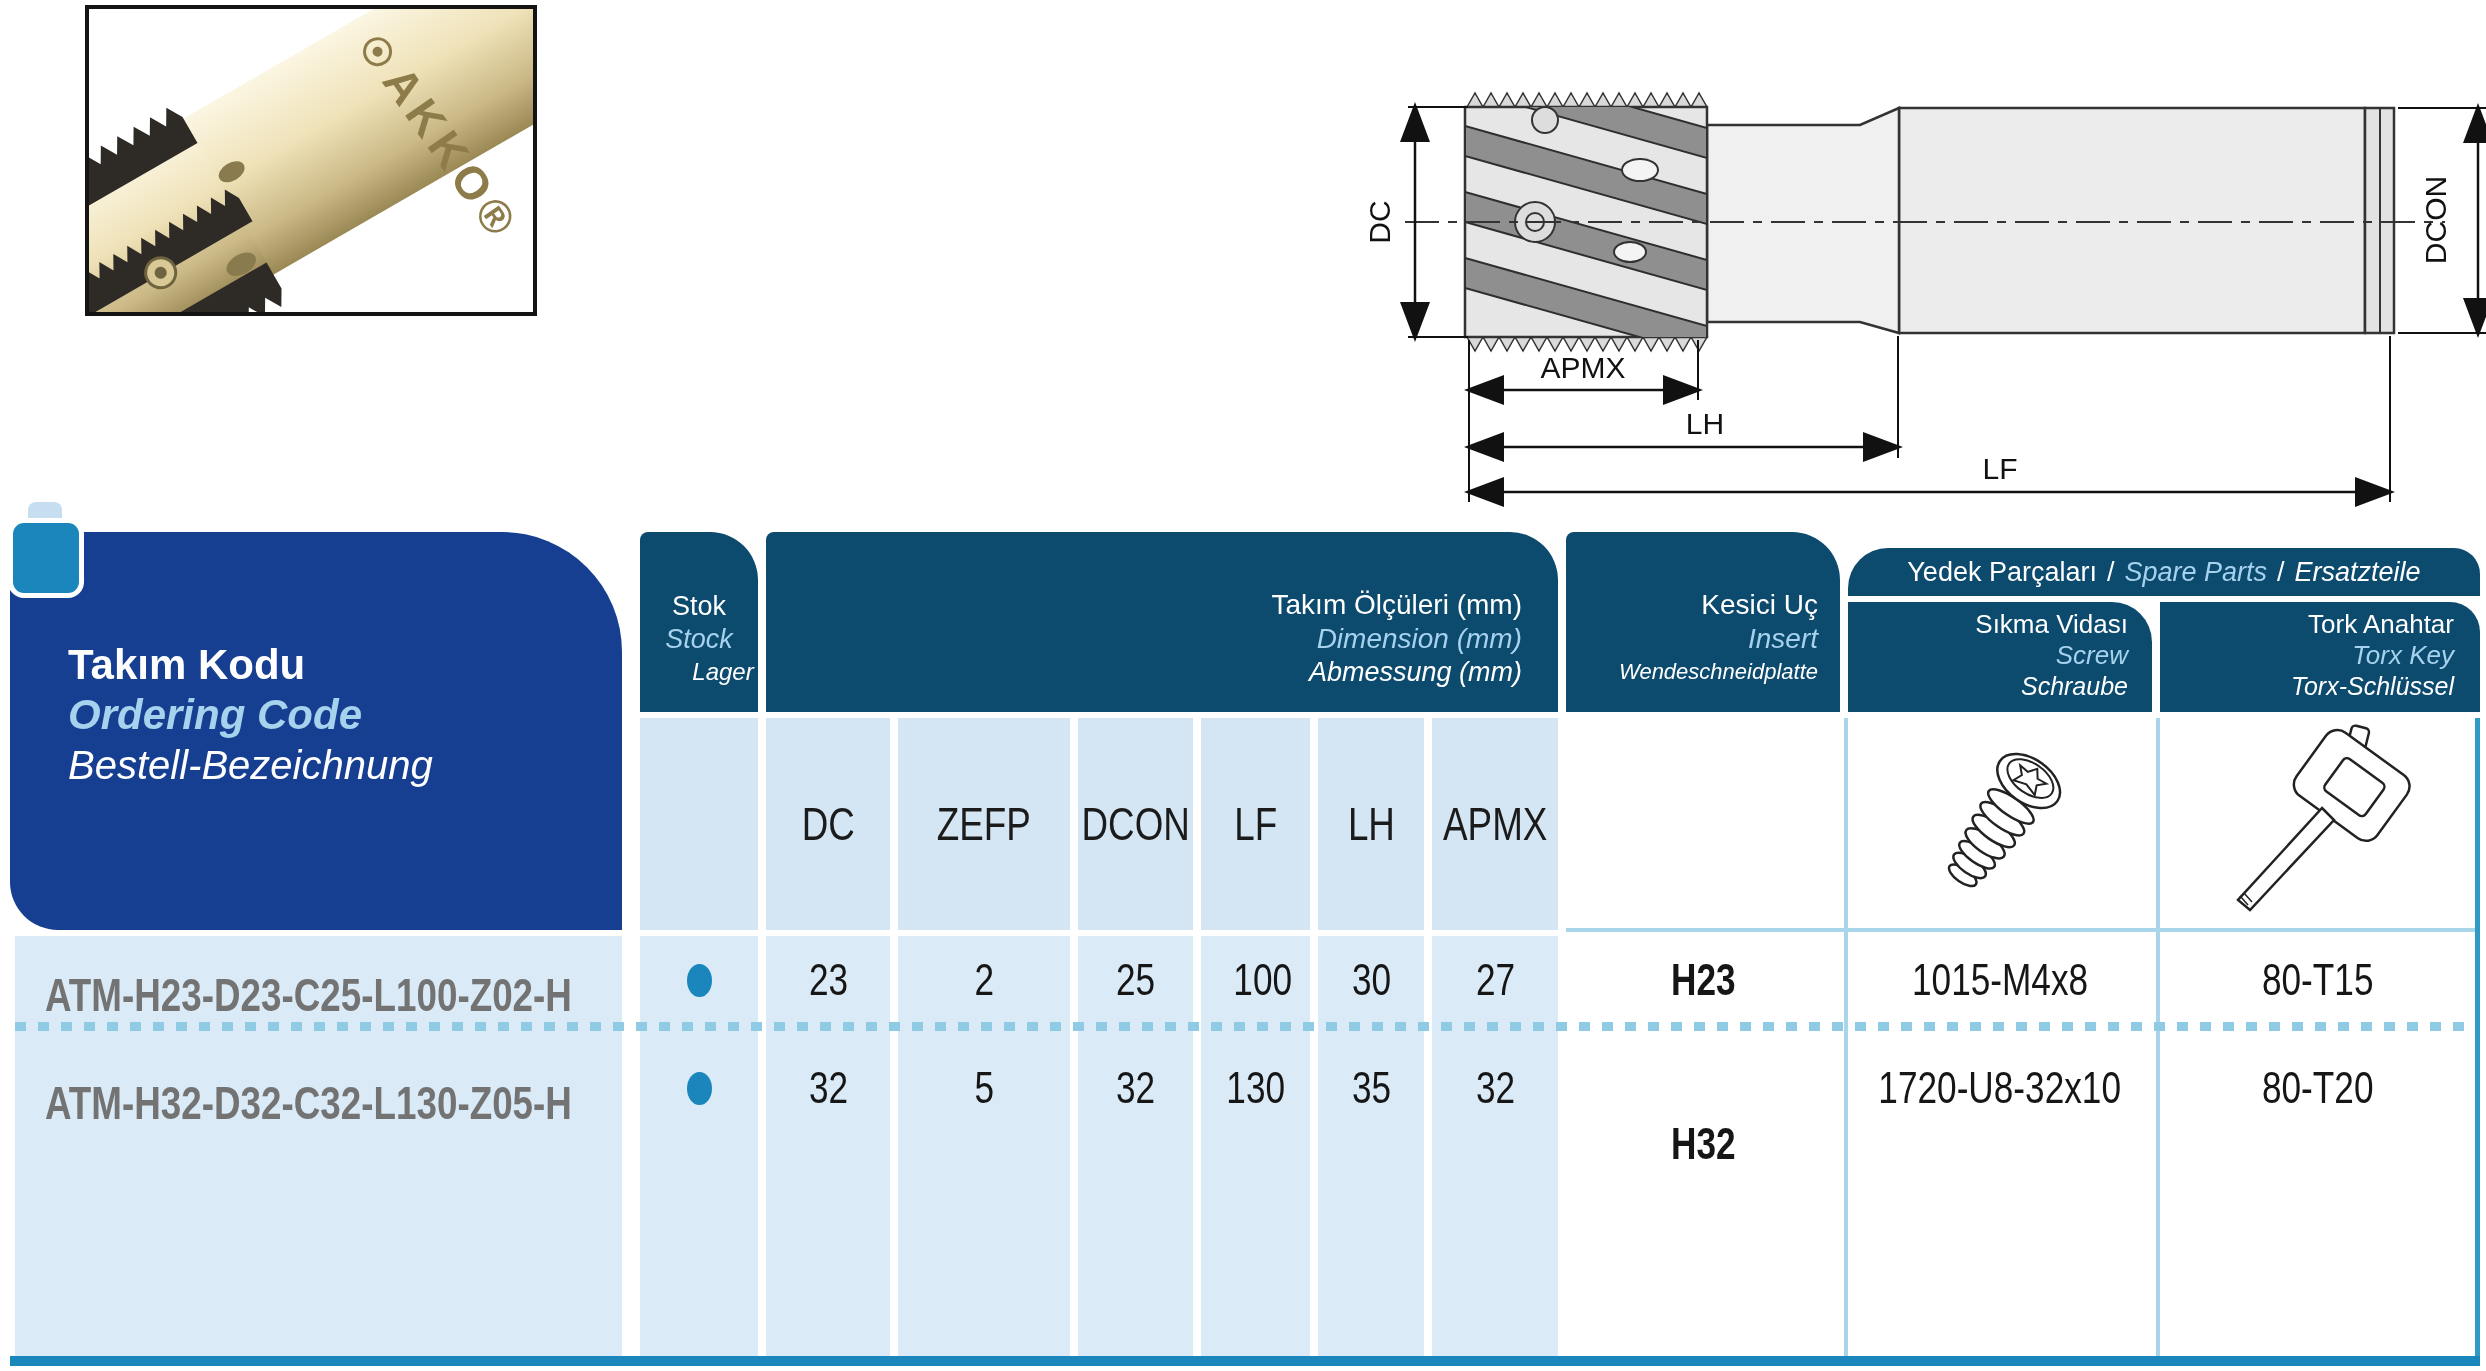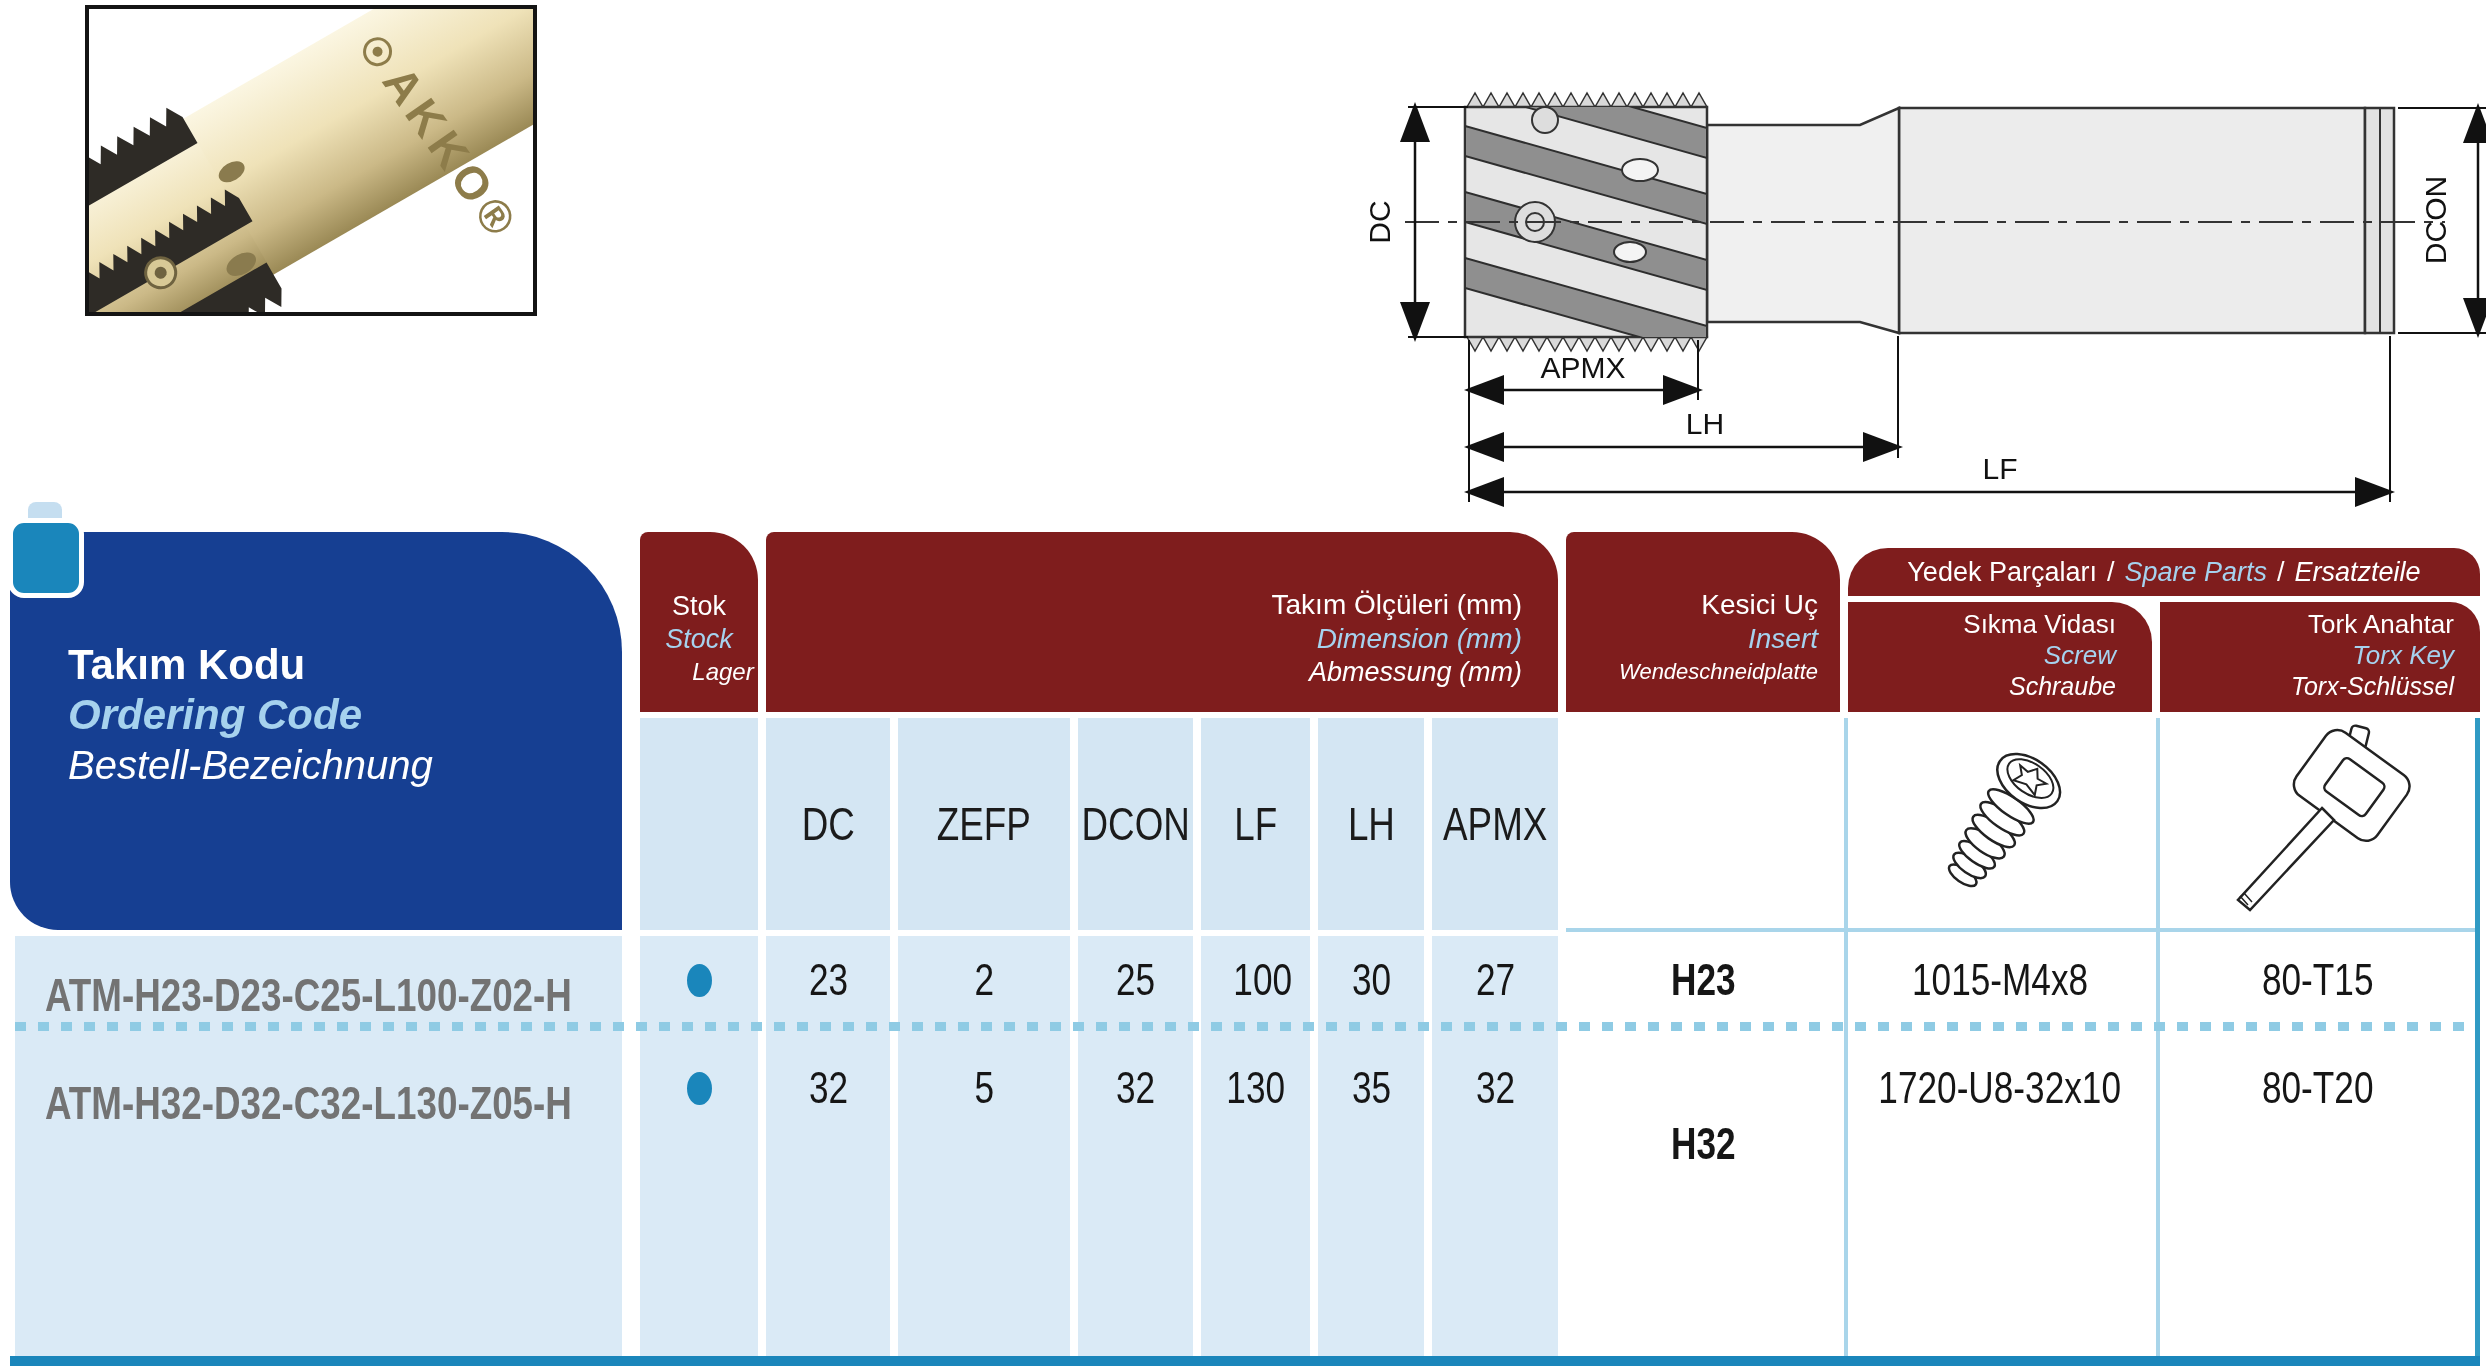--- a/index.html
+++ b/index.html
@@ -7,7 +7,7 @@
           font-family:"Liberation Sans", sans-serif;}
   .abs{position:absolute;}
   
-  .card{position:absolute;background:#7f1d1d;}
+  .card{position:absolute;background:#0c4a6e;}
   .card.dark{background:#163F92;}
   .hdr{display:flex;flex-direction:column;color:#fff;}
   .hdr .l1{color:#ffffff;font-style:normal;}

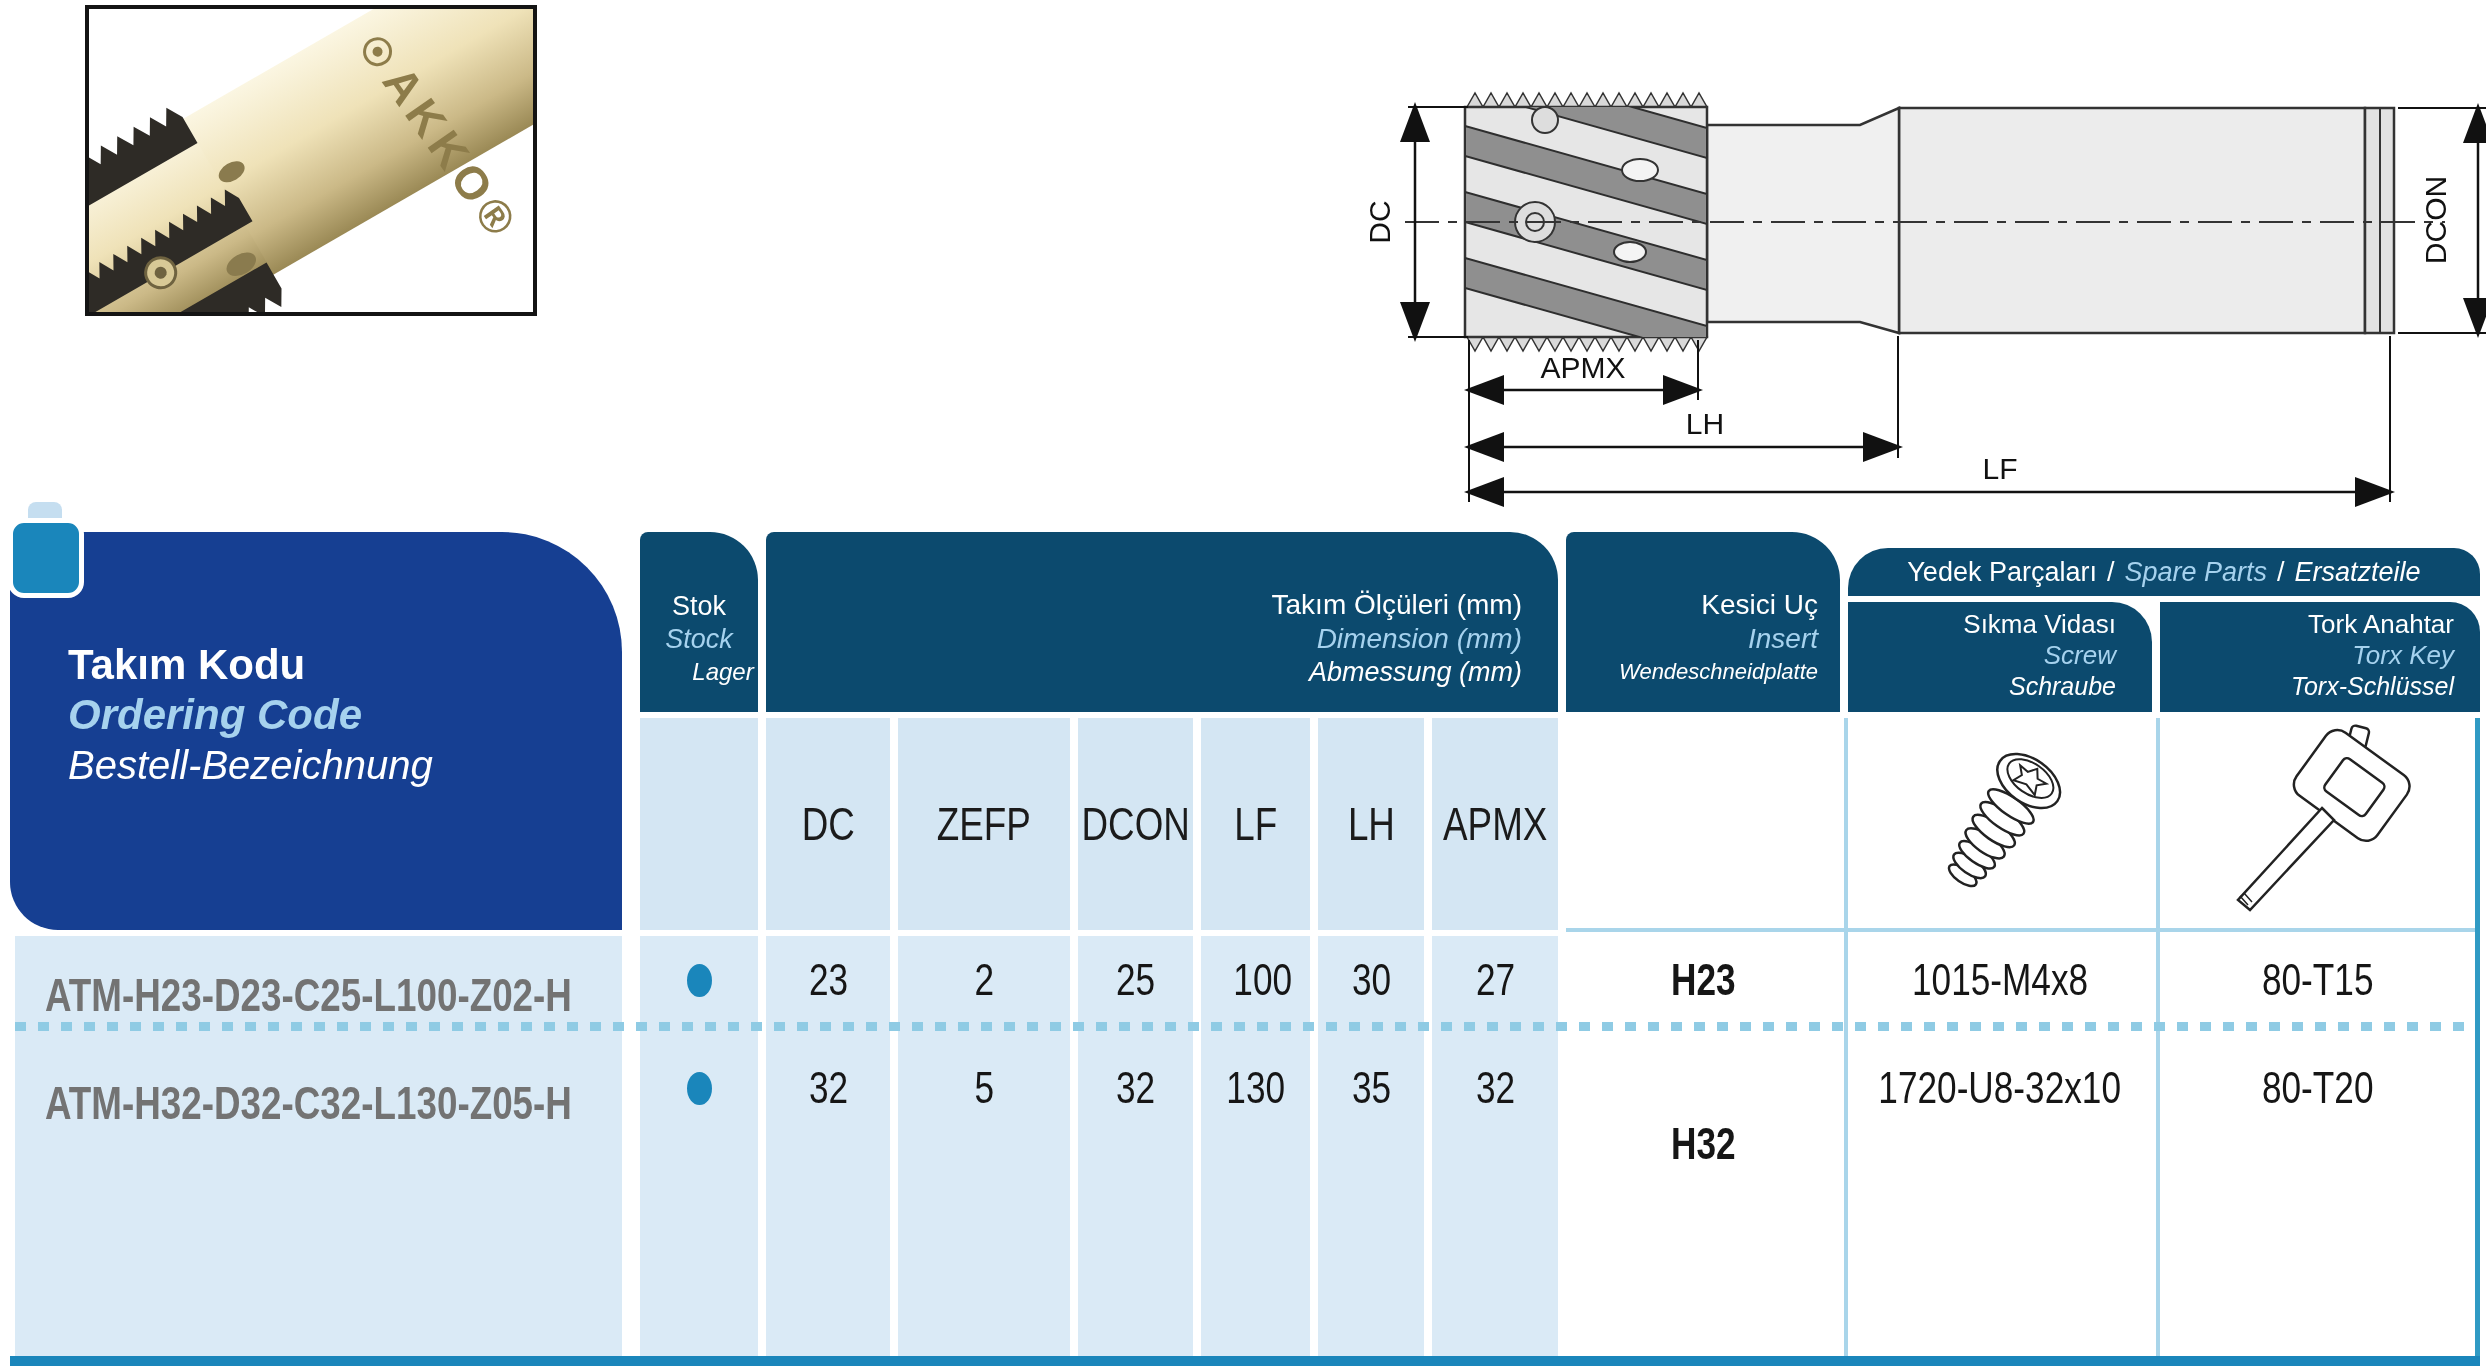--- a/index.html
+++ b/index.html
@@ -171,7 +171,7 @@
   </div>
 
   <div class="card" style="left:1848px;top:602px;width:304px;height:110px;border-radius:0 40px 0 0;">
-    <div class="hdr" style="padding:7px 36px 0 0;text-align:right;justify-content:space-between;">
+    <div class="hdr" style="padding:7px 24px 0 0;text-align:right;justify-content:space-between;">
       <span class="l1" style="font-size:26px;line-height:31px;">Sıkma Vidası</span>
       <span class="l2" style="font-size:26px;line-height:31px;">Screw</span>
       <span class="l3" style="font-size:25px;line-height:31px;">Schraube</span>

